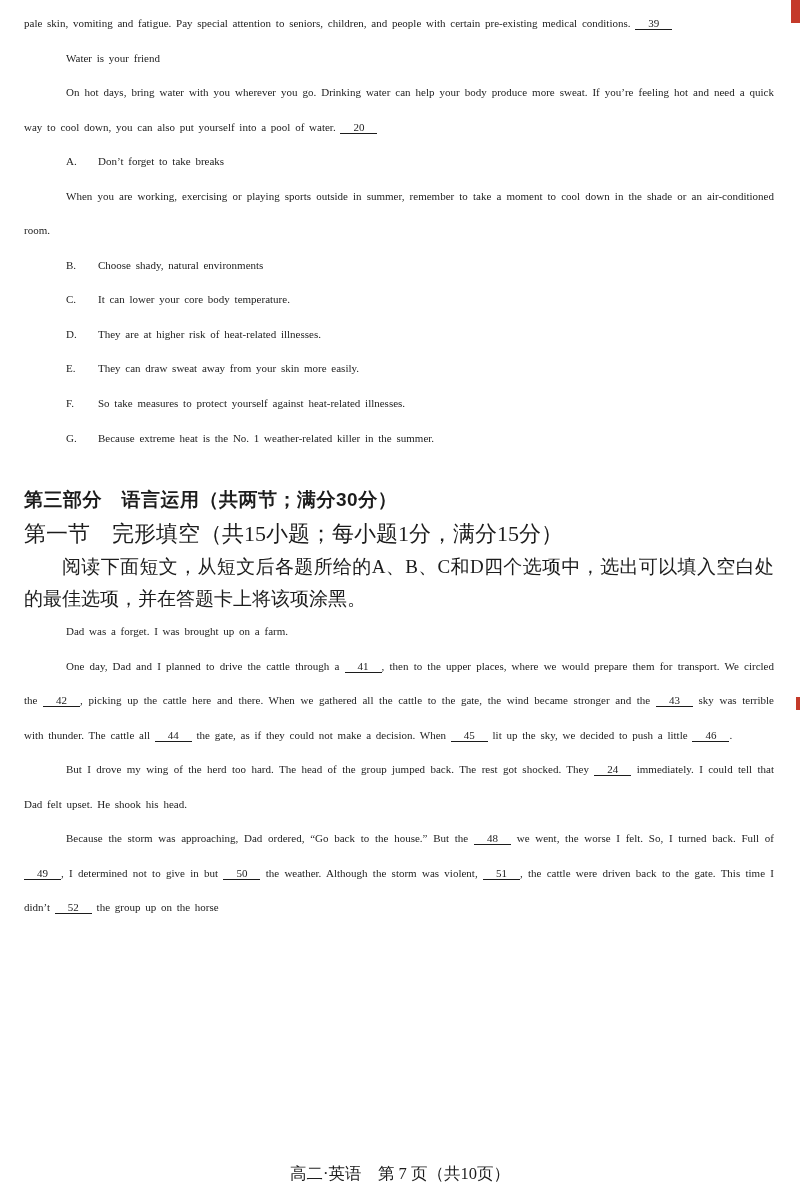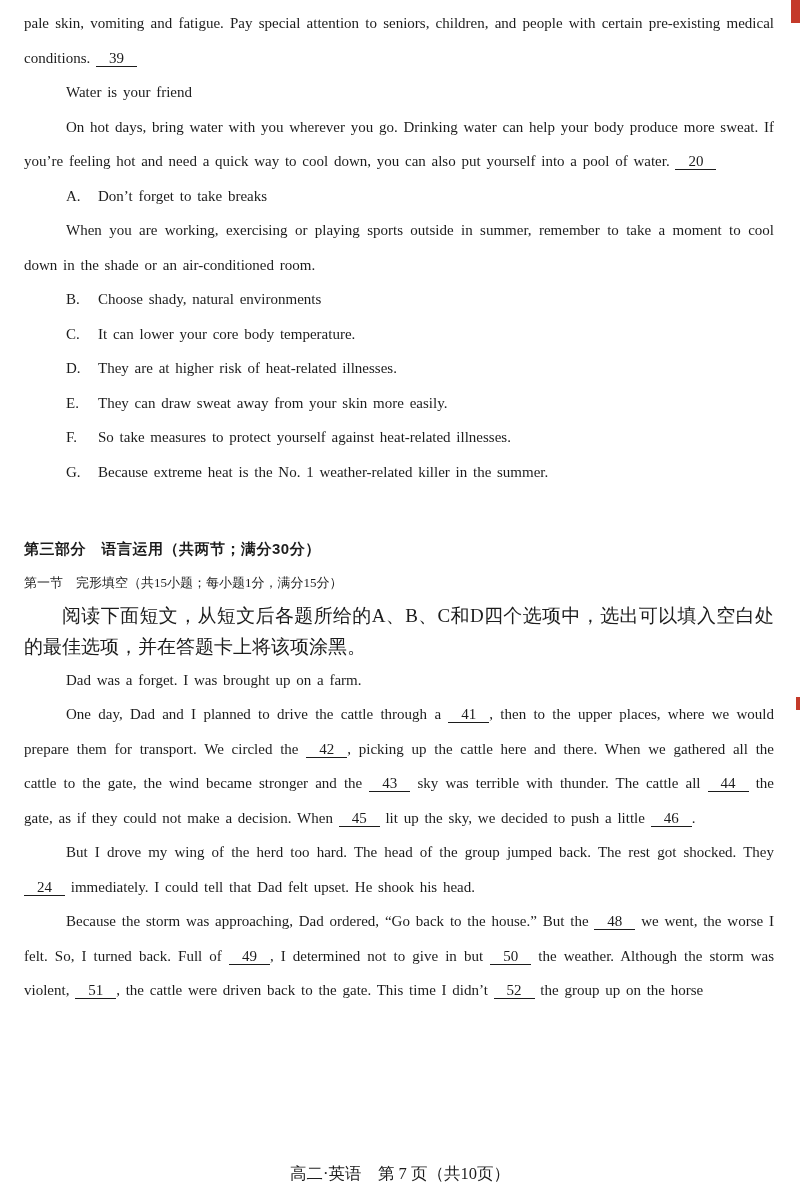--- a/index.html
+++ b/index.html
@@ -11,7 +11,7 @@
     position:relative; overflow:hidden;
   }
   .page { padding:6px 26px 0 24px; }
-  .blk { font-size:15px; }
+  .blk { font-size:11px; }
   .p-en { text-align:justify; line-height:34.5px; word-spacing:2px; }
   .p-en.indent { text-indent:42px; }
   .option { line-height:34.6px; padding-left:42px; word-spacing:2px; }

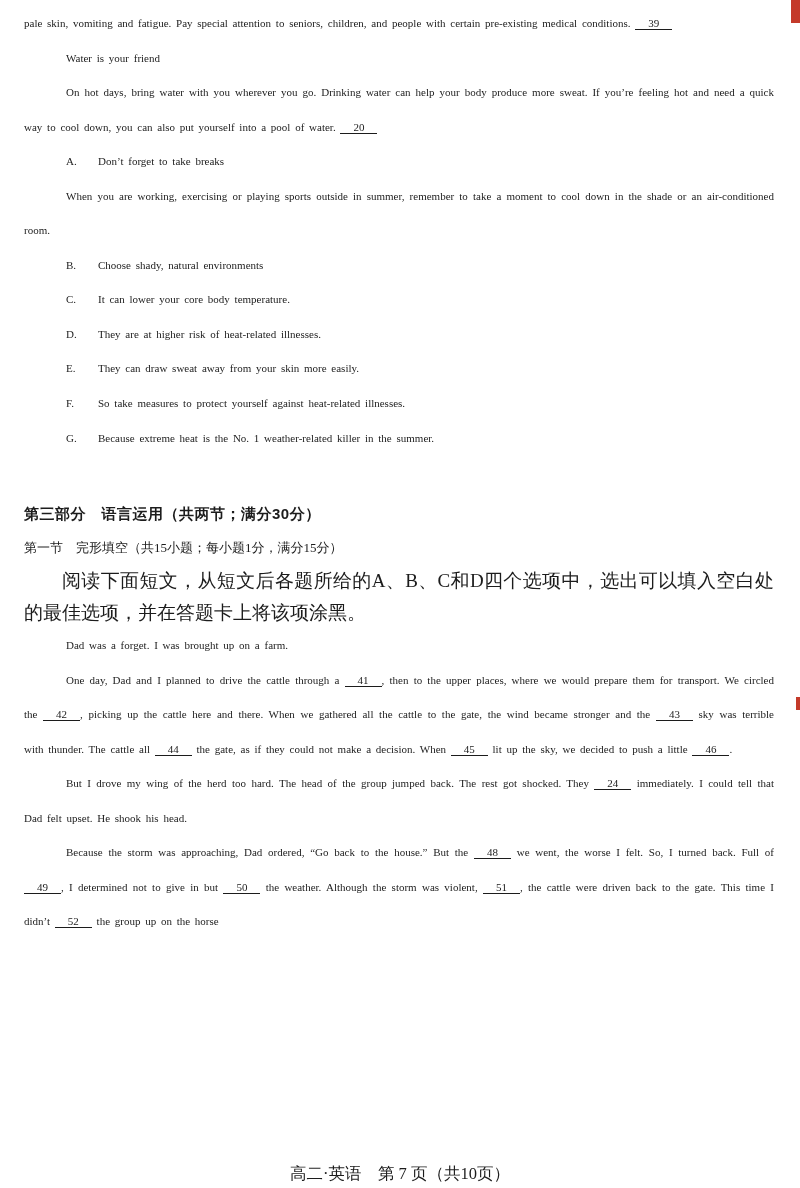--- a/index.html
+++ b/index.html
@@ -18,8 +18,8 @@
   .opt-label { display:inline-block; min-width:32px; }
   .h-cn {
     font-family:"Liberation Sans","DejaVu Sans",sans-serif;
-    font-weight:bold; font-size:15px; line-height:34px;
-    margin-top:42px; letter-spacing:0.5px;
+    font-weight:bold; font-size:19px; line-height:34px;
+    margin-top:28px; letter-spacing:0.5px;
   }
   .h2-cn { font-size:13px; line-height:34px; }
   .p-cn { text-align:justify; line-height:31.5px; font-size:19px; }

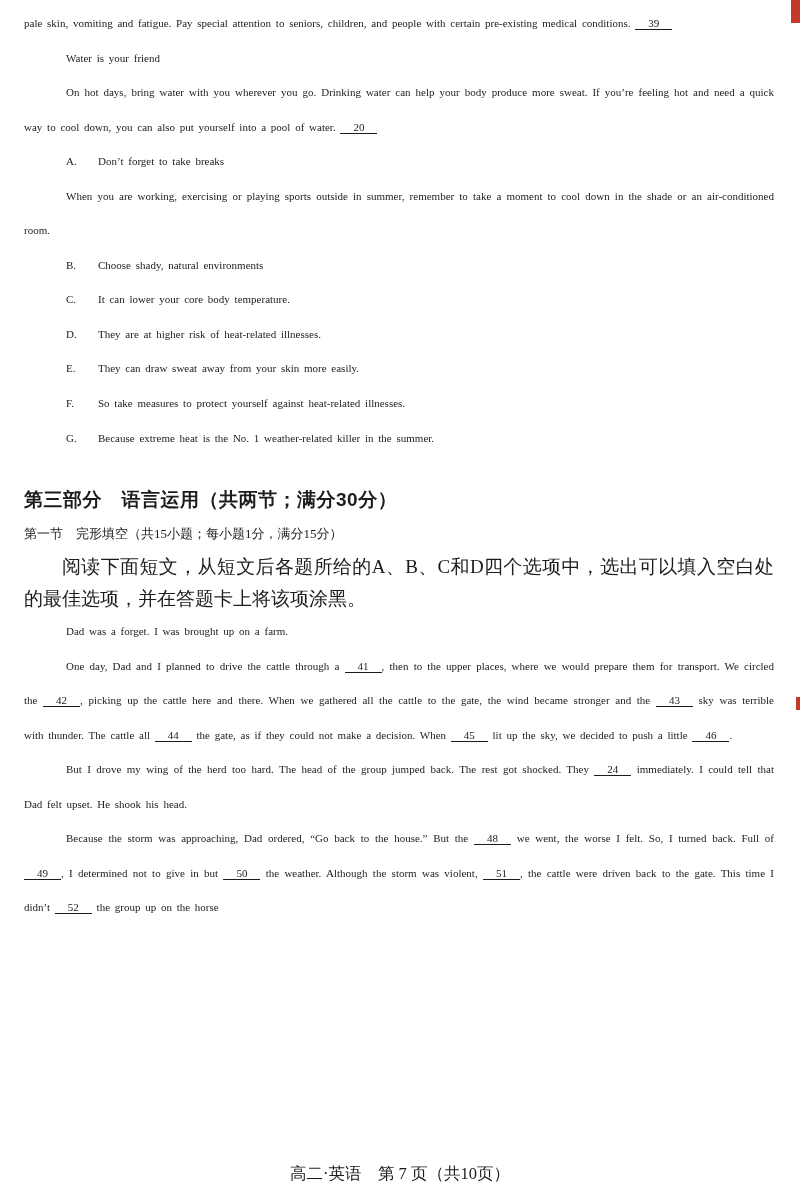--- a/index.html
+++ b/index.html
@@ -21,7 +21,7 @@
     font-weight:bold; font-size:19px; line-height:34px;
     margin-top:28px; letter-spacing:0.5px;
   }
-  .h2-cn { font-size:13px; line-height:34px; }
+  .h2-cn { font-size:22px; line-height:34px; }
   .p-cn { text-align:justify; line-height:31.5px; font-size:19px; }
   .p-cn.indent { text-indent:2em; }
   .blank { border-bottom:1.2px solid #1c1c1c; padding:0 13px; white-space:nowrap; }

